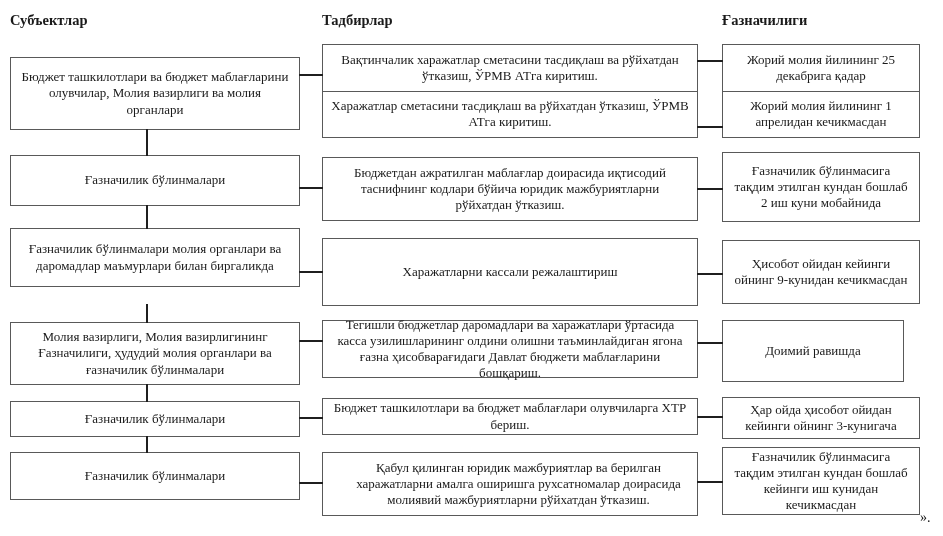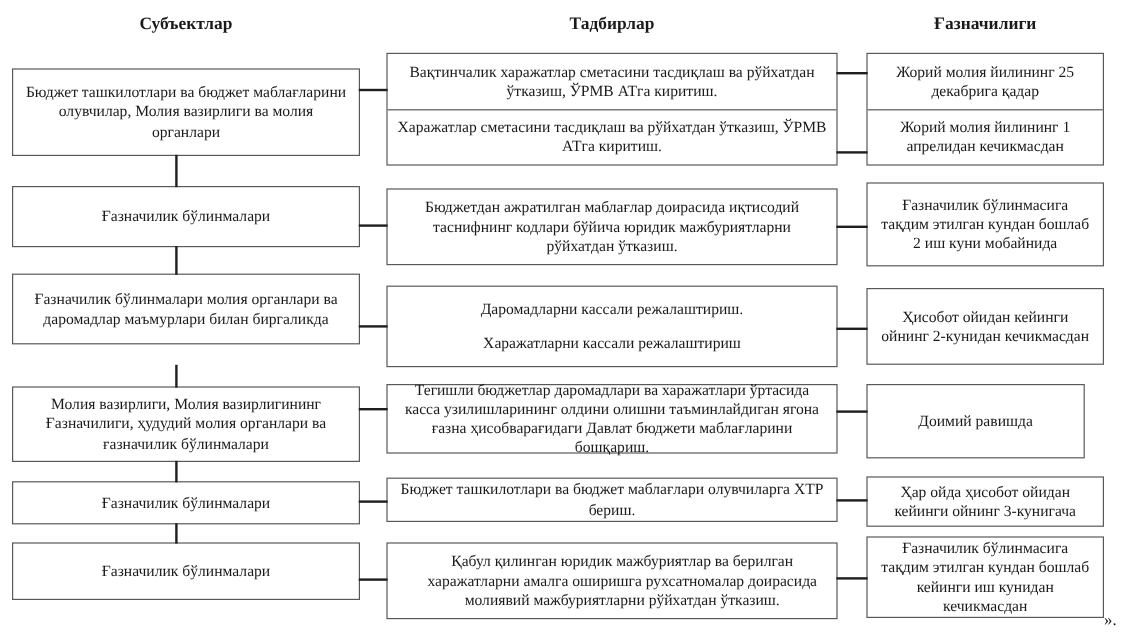--- a/index.html
+++ b/index.html
@@ -15,7 +15,6 @@
     position:absolute;
     font-weight:bold;
     font-size:14.5px;
-    text-align:center;
   }
   .box{
     position:absolute;

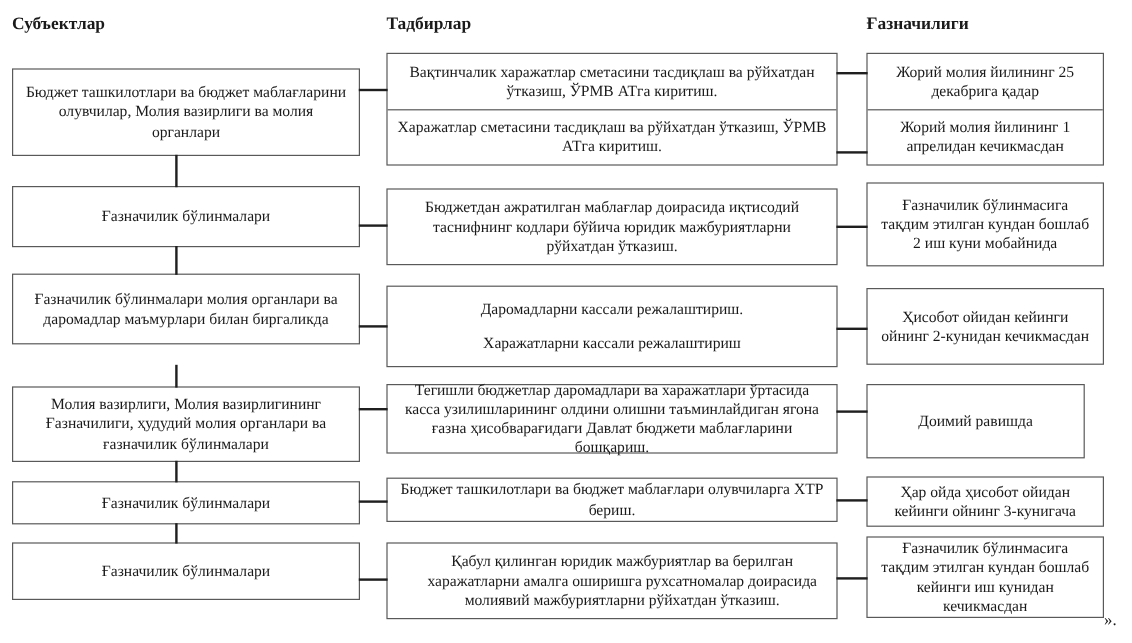--- a/index.html
+++ b/index.html
@@ -94,7 +94,6 @@
 
   <div class="box" style="left:10px;top:228px;width:290px;height:59px;">Ғазначилик бўлинмалари  молия органлари ва даромадлар маъмурлари билан биргаликда</div>
   <div class="box multi" style="left:322px;top:238px;width:376px;height:68px;">
-    <div class="para">Даромадларни кассали режалаштириш.</div>
     <div class="para">Харажатларни кассали режалаштириш</div>
   </div>
   <div class="box" style="left:722px;top:240px;width:198px;height:64px;">Ҳисобот ойидан кейинги ойнинг 2-кунидан кечикмасдан</div>

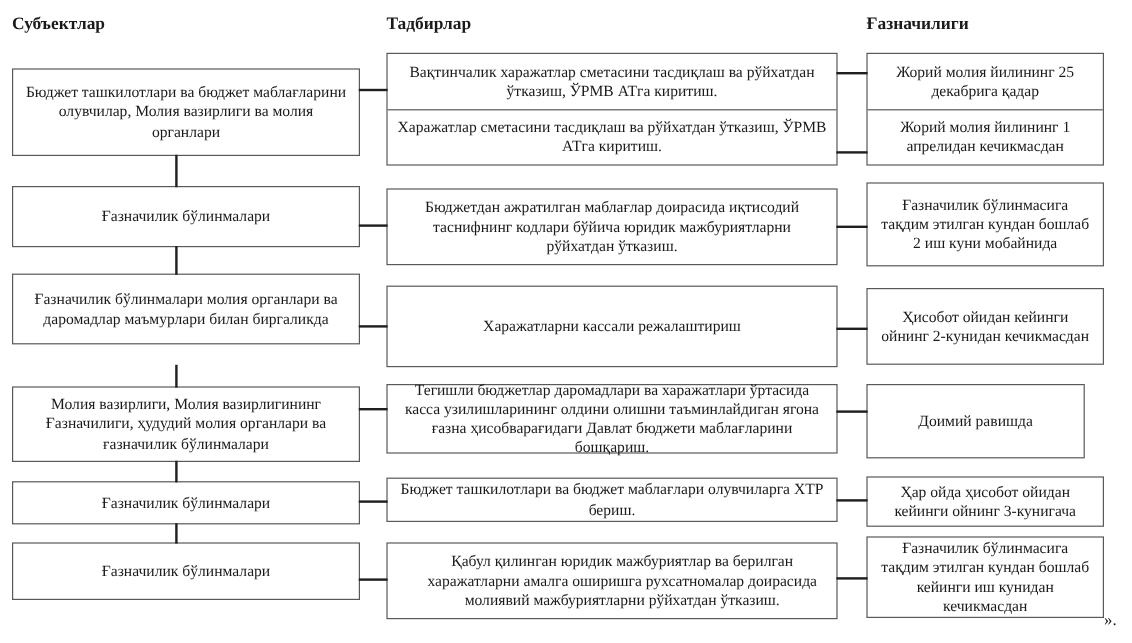--- a/index.html
+++ b/index.html
@@ -96,7 +96,7 @@
   <div class="box multi" style="left:322px;top:238px;width:376px;height:68px;">
     <div class="para">Харажатларни кассали режалаштириш</div>
   </div>
-  <div class="box" style="left:722px;top:240px;width:198px;height:64px;">Ҳисобот ойидан кейинги ойнинг 2-кунидан кечикмасдан</div>
+  <div class="box" style="left:722px;top:240px;width:198px;height:64px;">Ҳисобот ойидан кейинги ойнинг 9-кунидан кечикмасдан</div>
 
   <div class="hline" style="left:299px;top:271px;width:24px;"></div>
   <div class="hline" style="left:697px;top:273px;width:26px;"></div>

